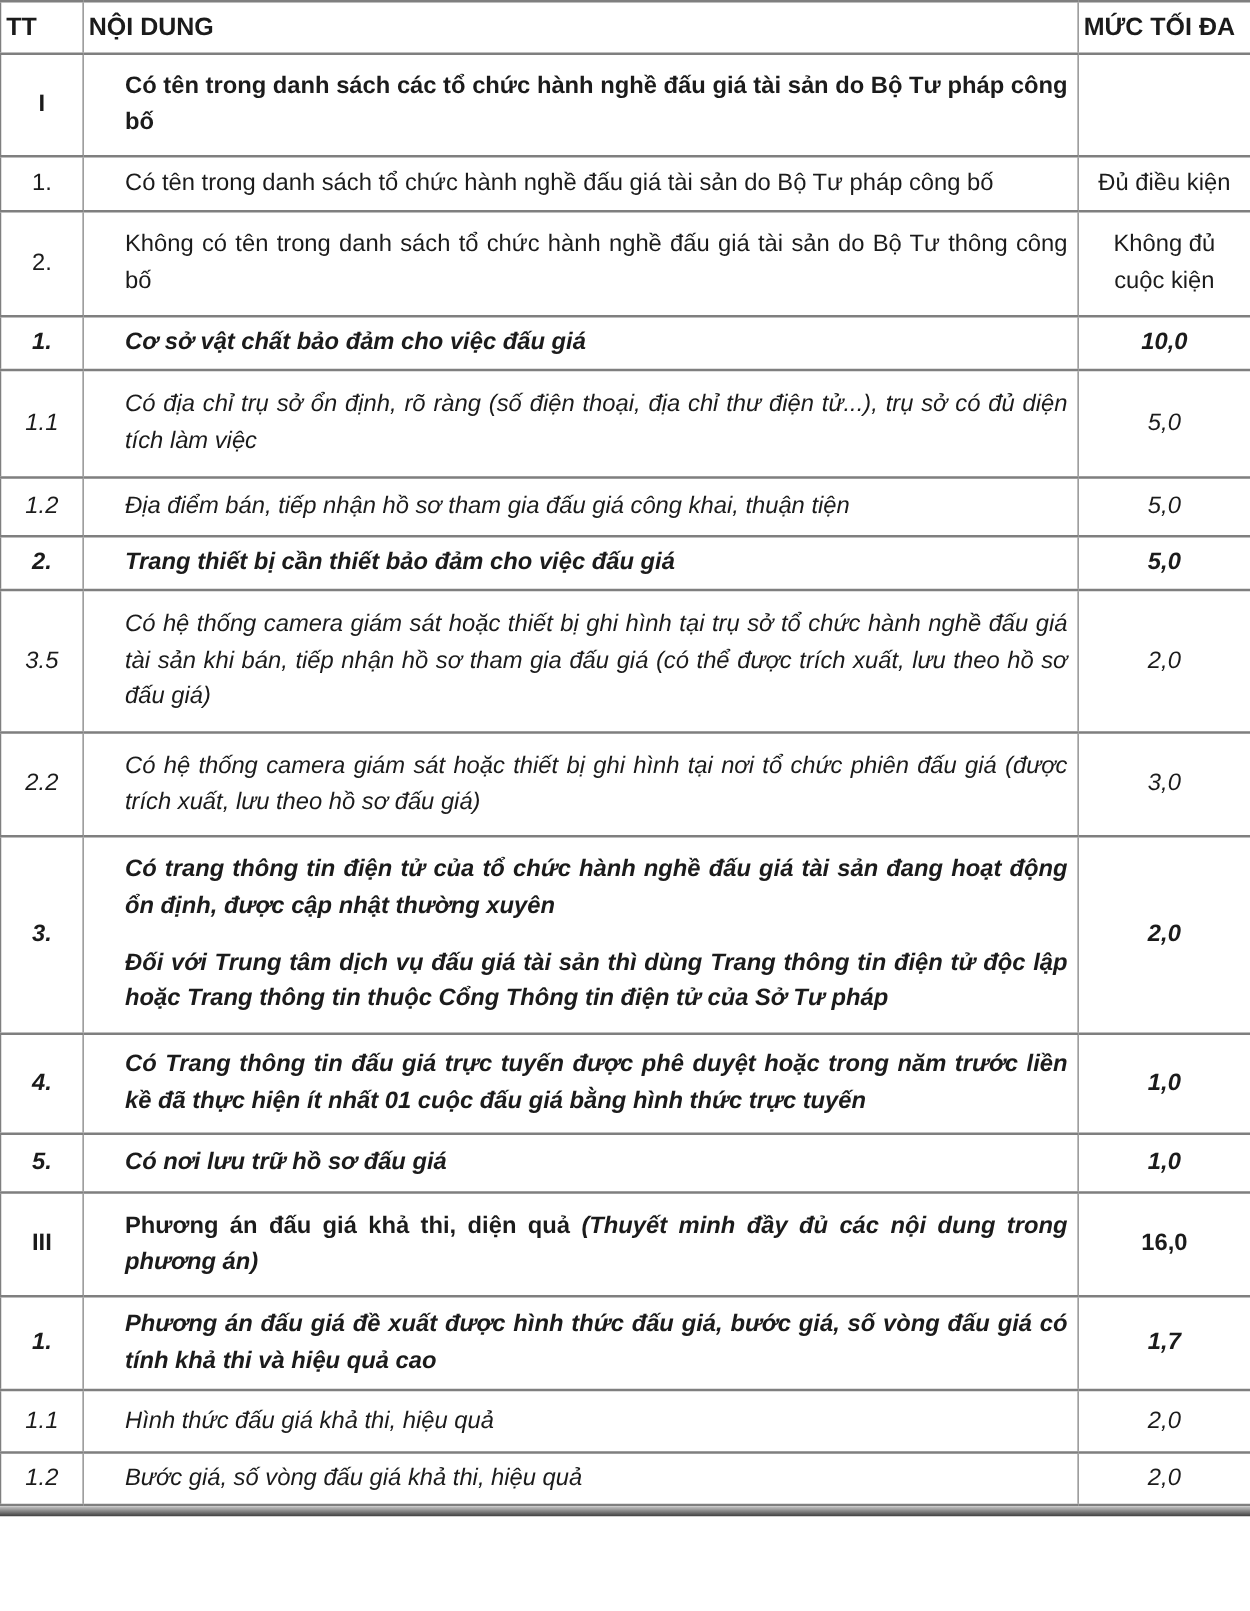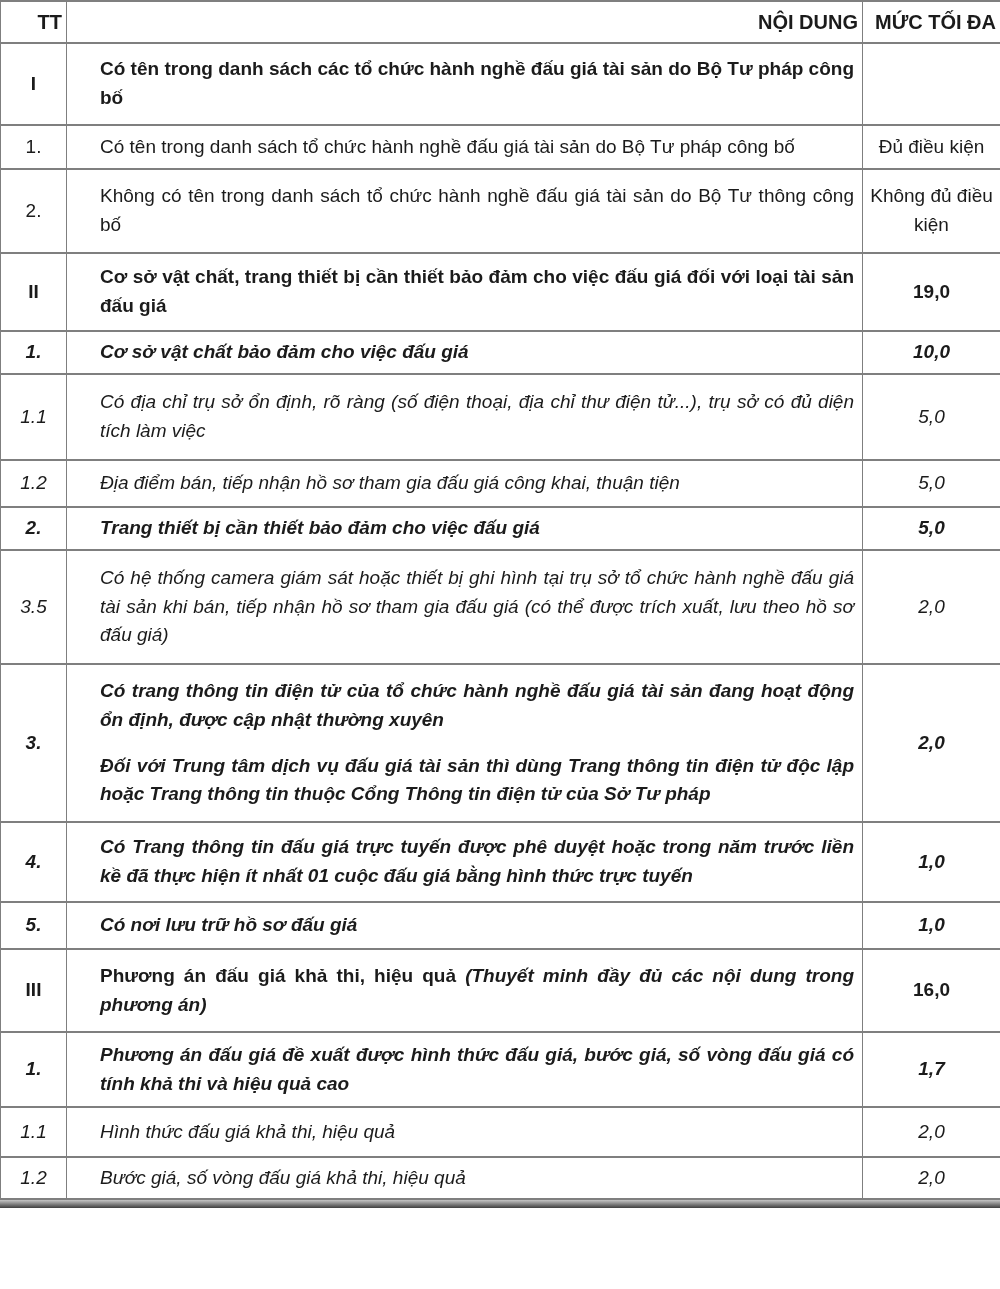--- a/index.html
+++ b/index.html
@@ -41,7 +41,7 @@
   th {
     font-size: 20px;
     font-weight: 700;
-    text-align: right;
+    text-align: left;
     vertical-align: middle;
     padding: 2px 4px;
   }

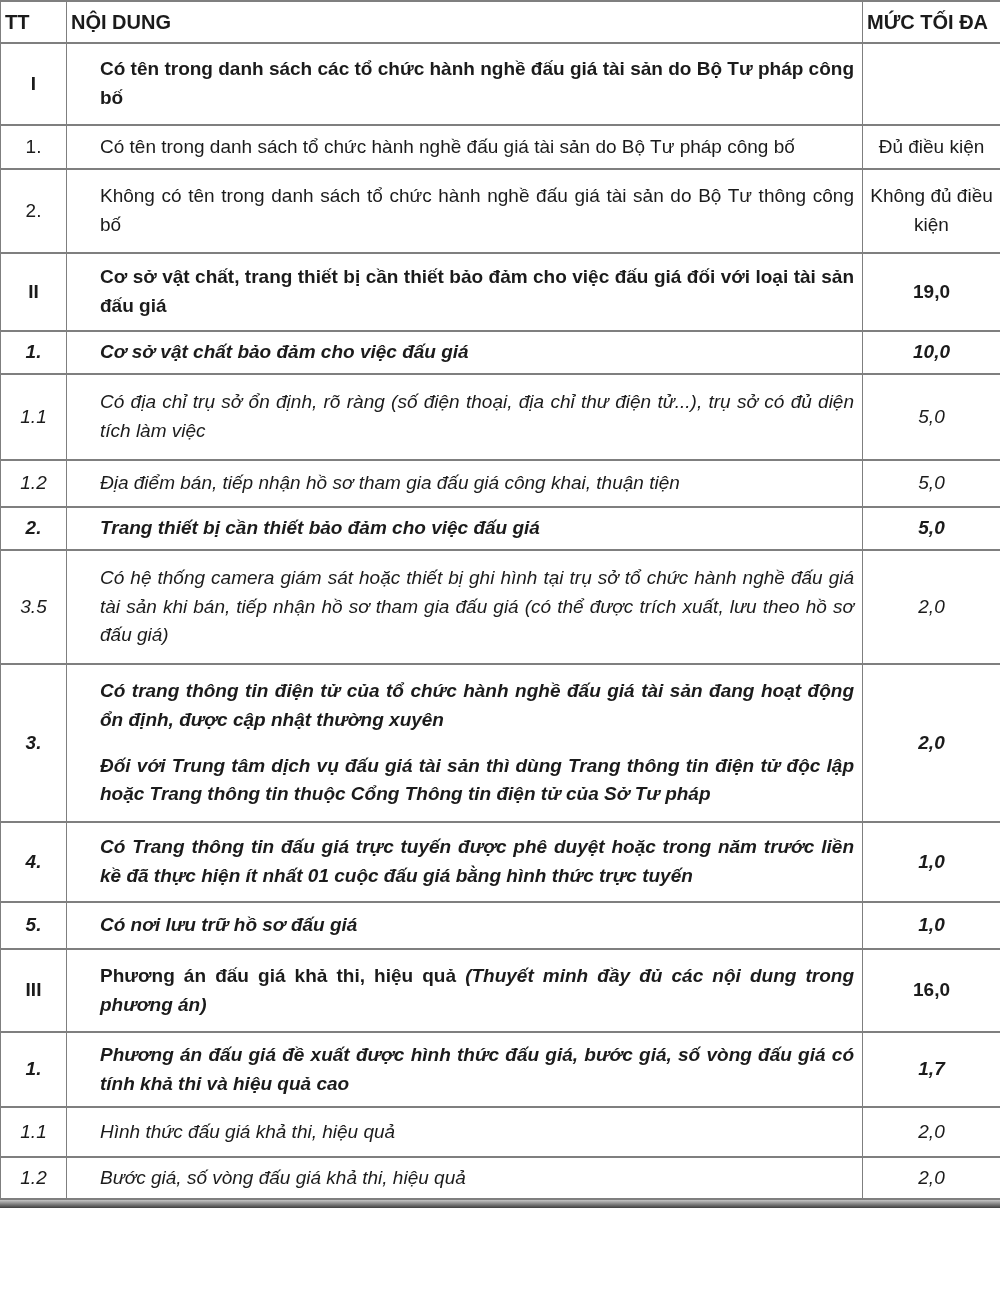--- a/index.html
+++ b/index.html
@@ -101,7 +101,7 @@
       <tr style="height:84px">
         <td class="num">2.</td>
         <td class="content">Không có tên trong danh sách tổ chức hành nghề đấu giá tài sản do Bộ Tư thông công bố</td>
-        <td class="score">Không đủ điều kiện</td>
+        <td class="score">Không đủ cuộc kiện</td>
       </tr>
       <tr style="height:78px">
         <td class="num b">II</td>

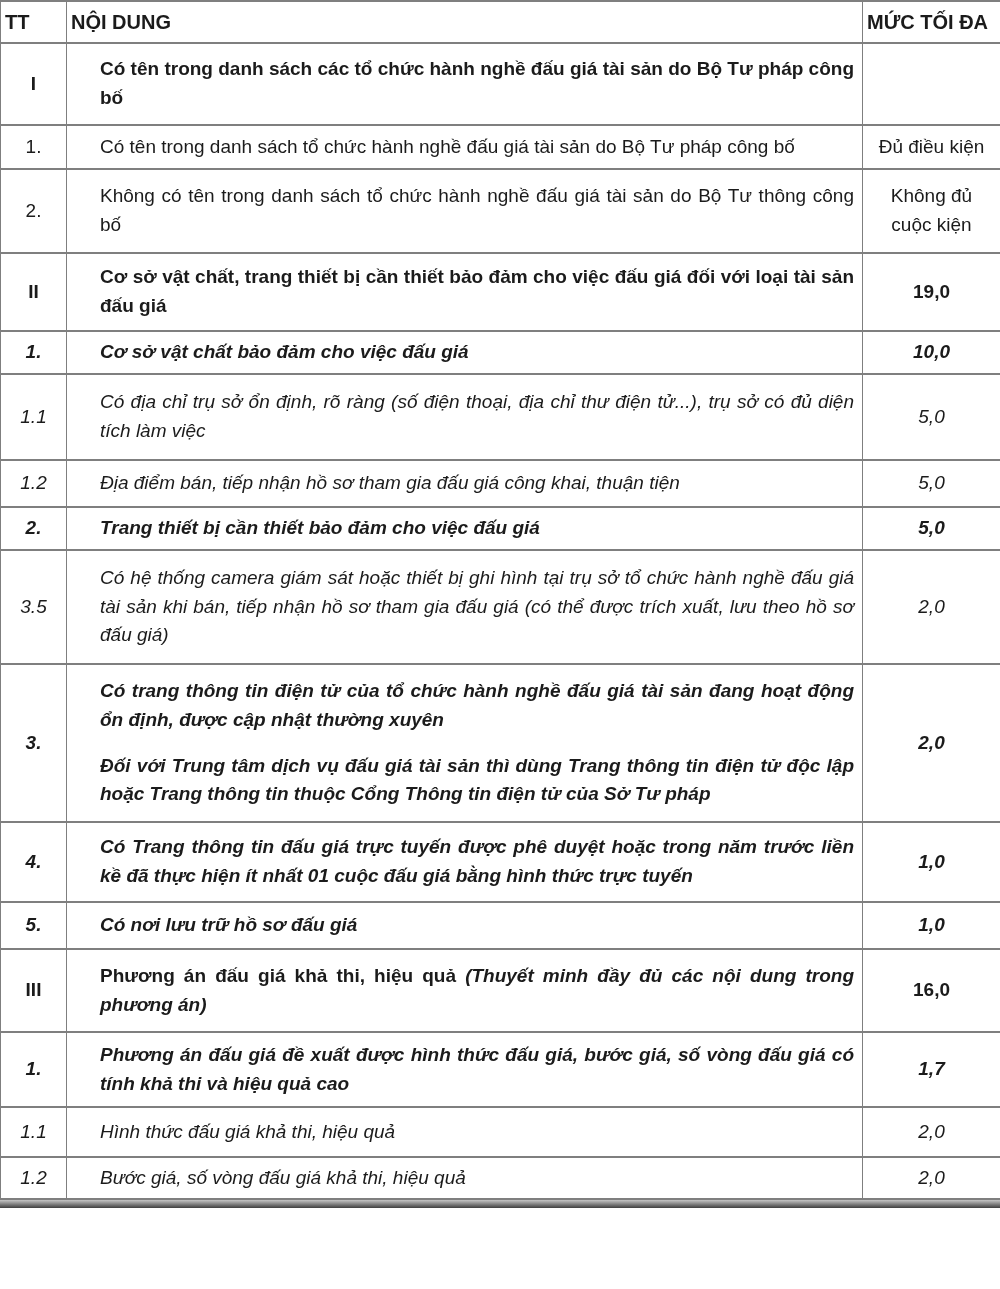--- a/index.html
+++ b/index.html
@@ -103,11 +103,6 @@
         <td class="content">Không có tên trong danh sách tổ chức hành nghề đấu giá tài sản do Bộ Tư thông công bố</td>
         <td class="score">Không đủ cuộc kiện</td>
       </tr>
-      <tr style="height:78px">
-        <td class="num b">II</td>
-        <td class="content b">Cơ sở vật chất, trang thiết bị cần thiết bảo đảm cho việc đấu giá đối với loại tài sản đấu giá</td>
-        <td class="score b">19,0</td>
-      </tr>
       <tr style="height:43px">
         <td class="num bi">1.</td>
         <td class="content bi">Cơ sở vật chất bảo đảm cho việc đấu giá</td>

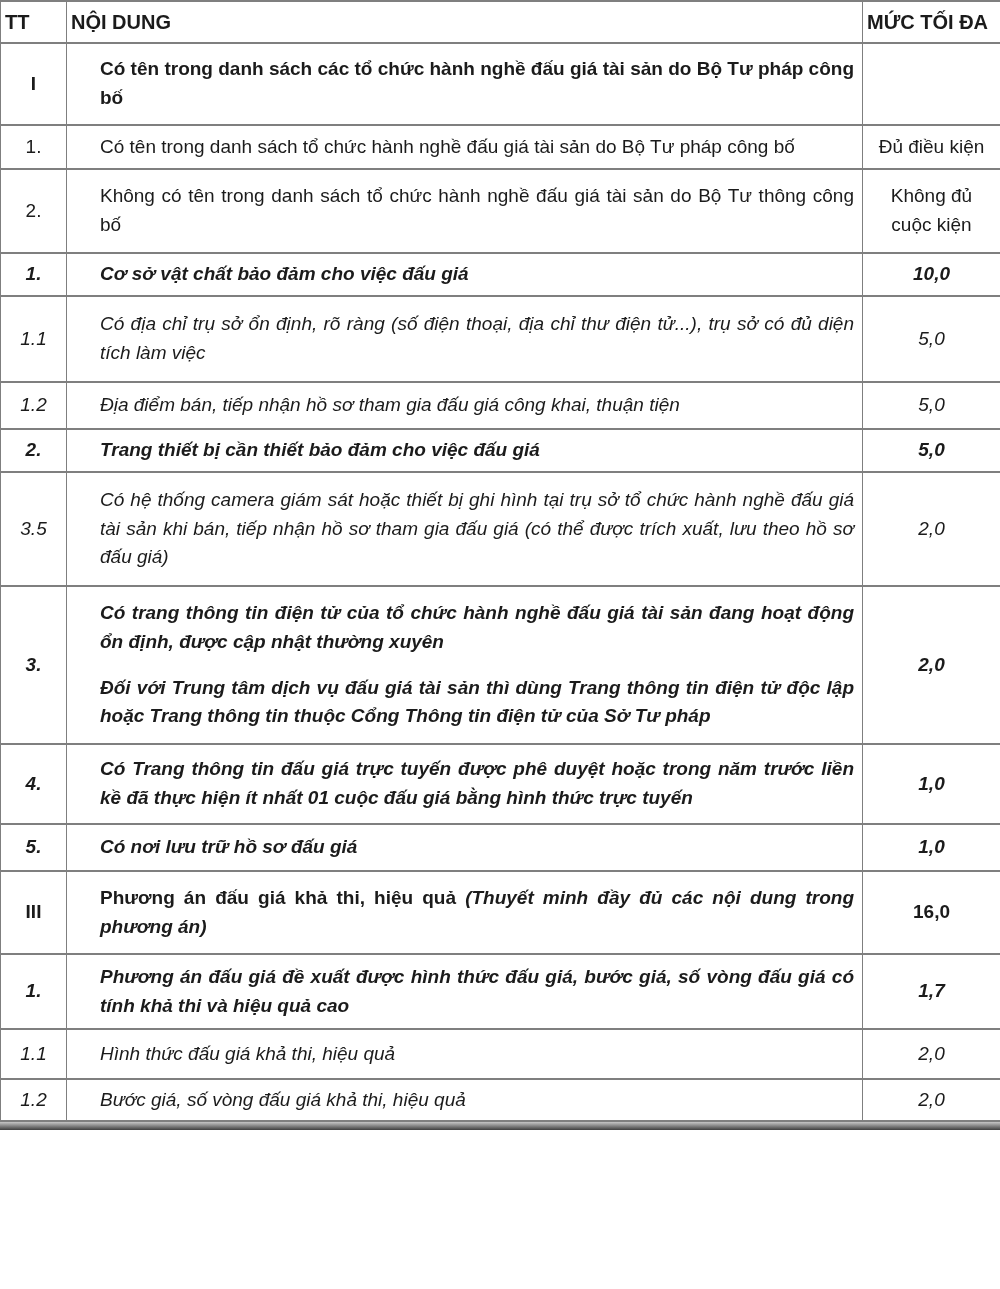--- a/index.html
+++ b/index.html
@@ -128,6 +128,11 @@
         <td class="content i">Có hệ thống camera giám sát hoặc thiết bị ghi hình tại trụ sở tổ chức hành nghề đấu giá tài sản khi bán, tiếp nhận hồ sơ tham gia đấu giá (có thể được trích xuất, lưu theo hồ sơ đấu giá)</td>
         <td class="score i">2,0</td>
       </tr>
+      <tr style="height:83px">
+        <td class="num i">2.2</td>
+        <td class="content i">Có hệ thống camera giám sát hoặc thiết bị ghi hình tại nơi tổ chức phiên đấu giá (được trích xuất, lưu theo hồ sơ đấu giá)</td>
+        <td class="score i">3,0</td>
+      </tr>
       <tr style="height:158px">
         <td class="num bi">3.</td>
         <td class="content bi">

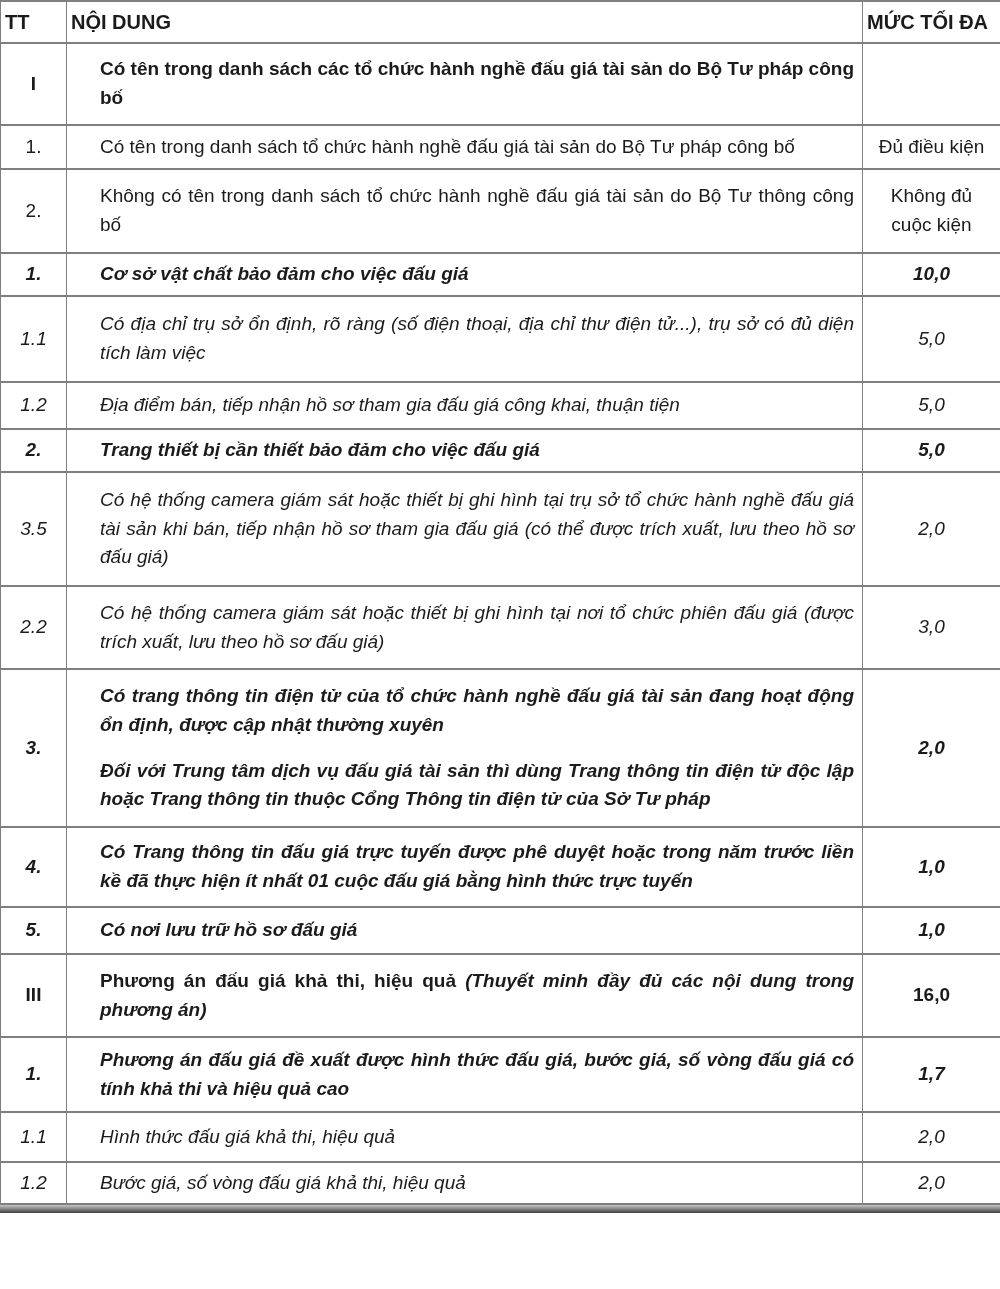--- a/index.html
+++ b/index.html
@@ -154,7 +154,7 @@
       <tr style="height:83px">
         <td class="num b">III</td>
         <td class="content">
-          <span class="b">Phương án đấu giá khả thi, hiệu quả</span>
+          <span class="b">Phương án đấu giá khả thi, diện quả</span>
           <span class="suffix">(Thuyết minh đầy đủ các nội dung trong phương án)</span>
         </td>
         <td class="score b">16,0</td>

